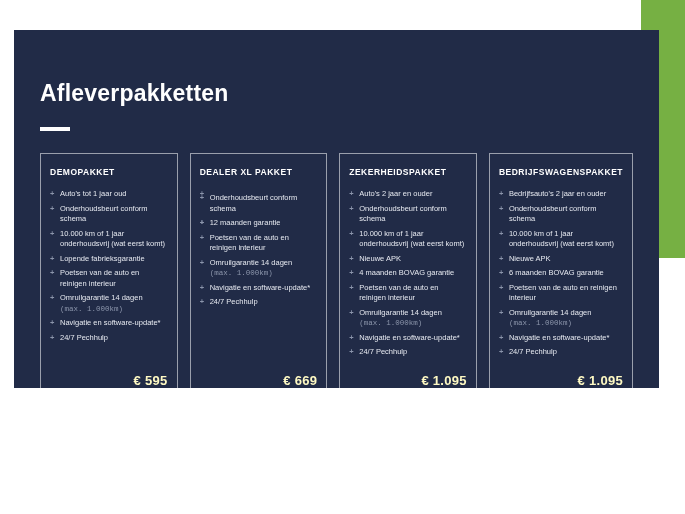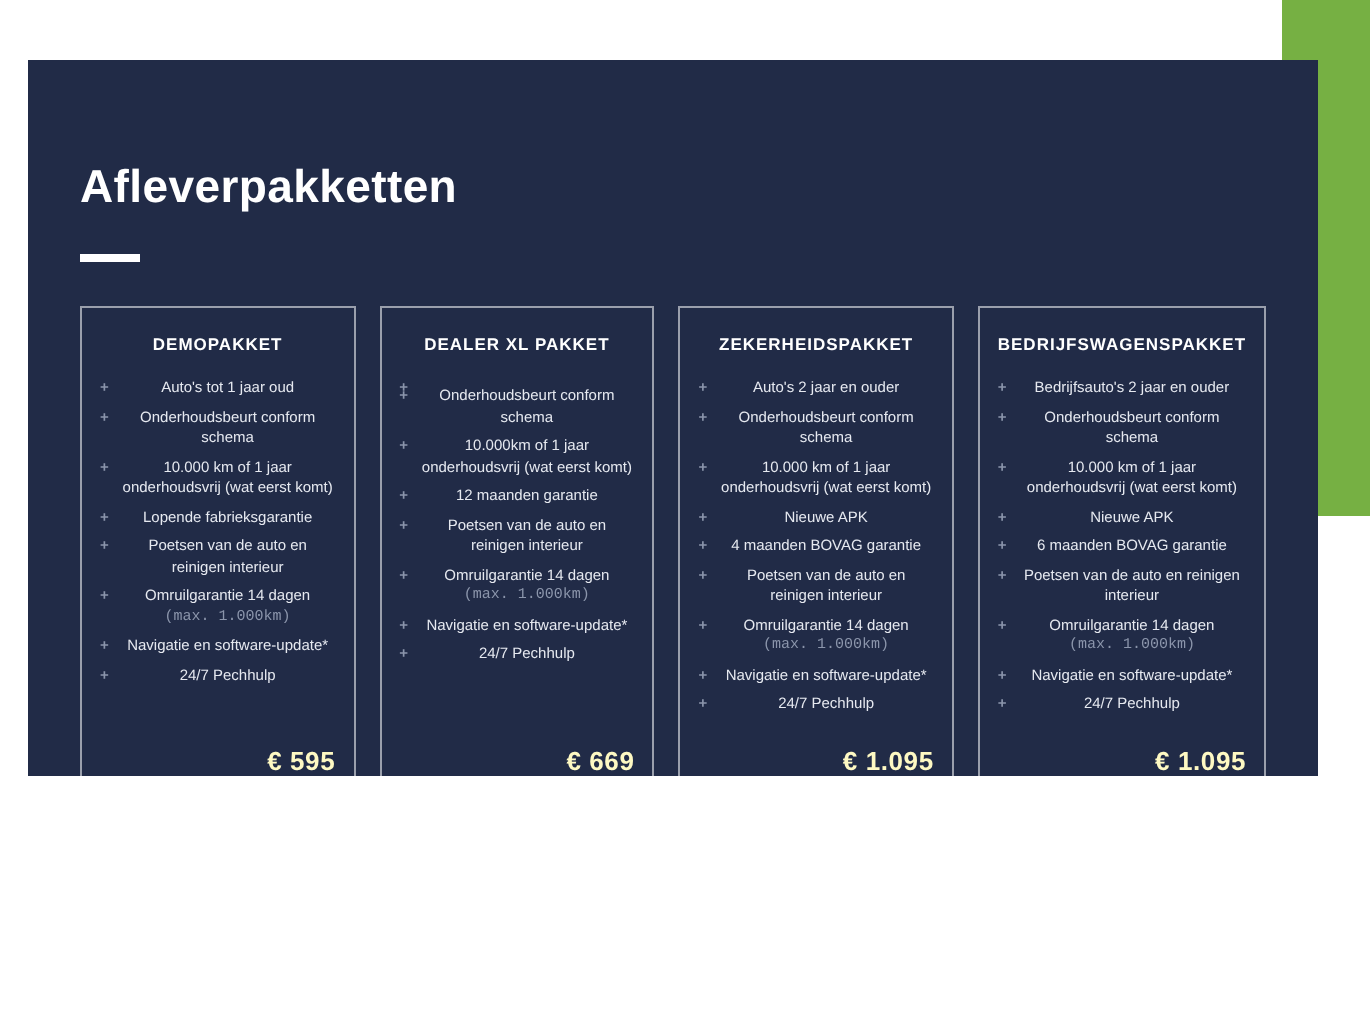--- a/index.html
+++ b/index.html
@@ -47,7 +47,6 @@
     gap: 12px;
     margin-top: 22px;
     height: 248px;
-    text-align: center;
   }
   .card {
     flex: 1 1 0;

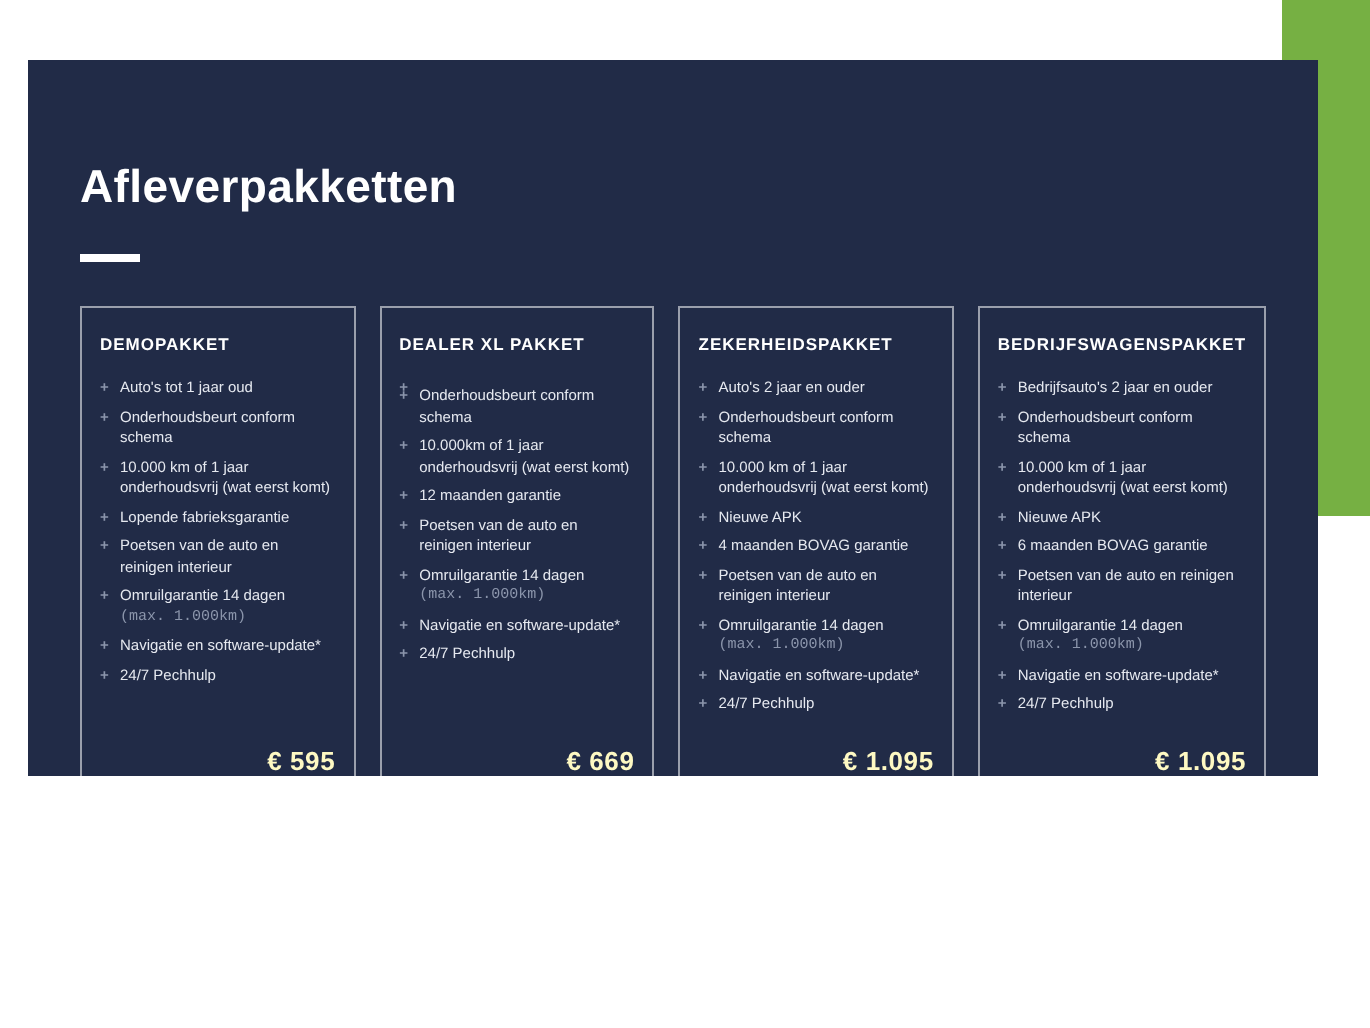--- a/index.html
+++ b/index.html
@@ -134,7 +134,7 @@
         <ul class="features">
             <li><span class="plus">+</span></li>
             <li><span class="plus">+</span><span class="ftext">Onderhoudsbeurt conform schema</span></li>
-            <li><span class="plus">+</span><span class="ftext">10.000km of 1 jaar onderhoudsvrij (wat eerst komt)</span></li>
+            <li><span class="plus">+</span></li>
             <li><span class="plus">+</span><span class="ftext">12 maanden garantie</span></li>
             <li><span class="plus">+</span><span class="ftext">Poetsen van de auto en reinigen interieur</span></li>
             <li><span class="plus">+</span><span class="ftext">Omruilgarantie 14 dagen</span><span class="fnote">(max. 1.000km)</span></li>

